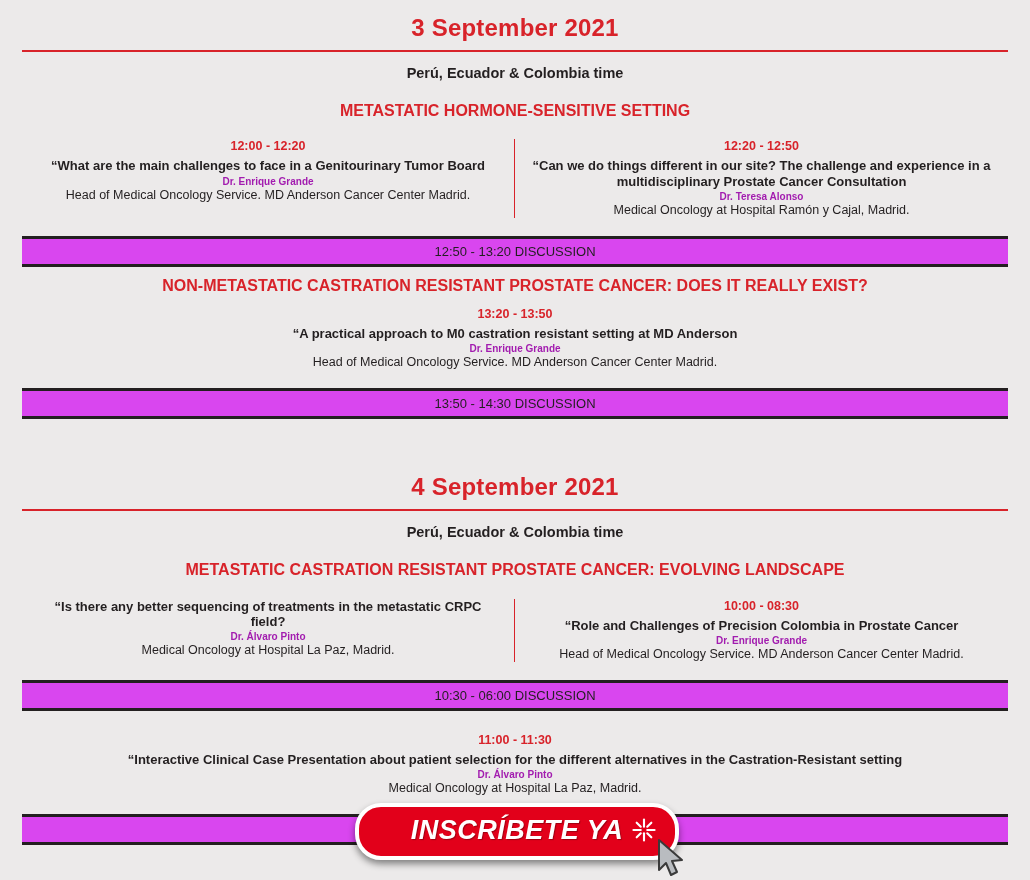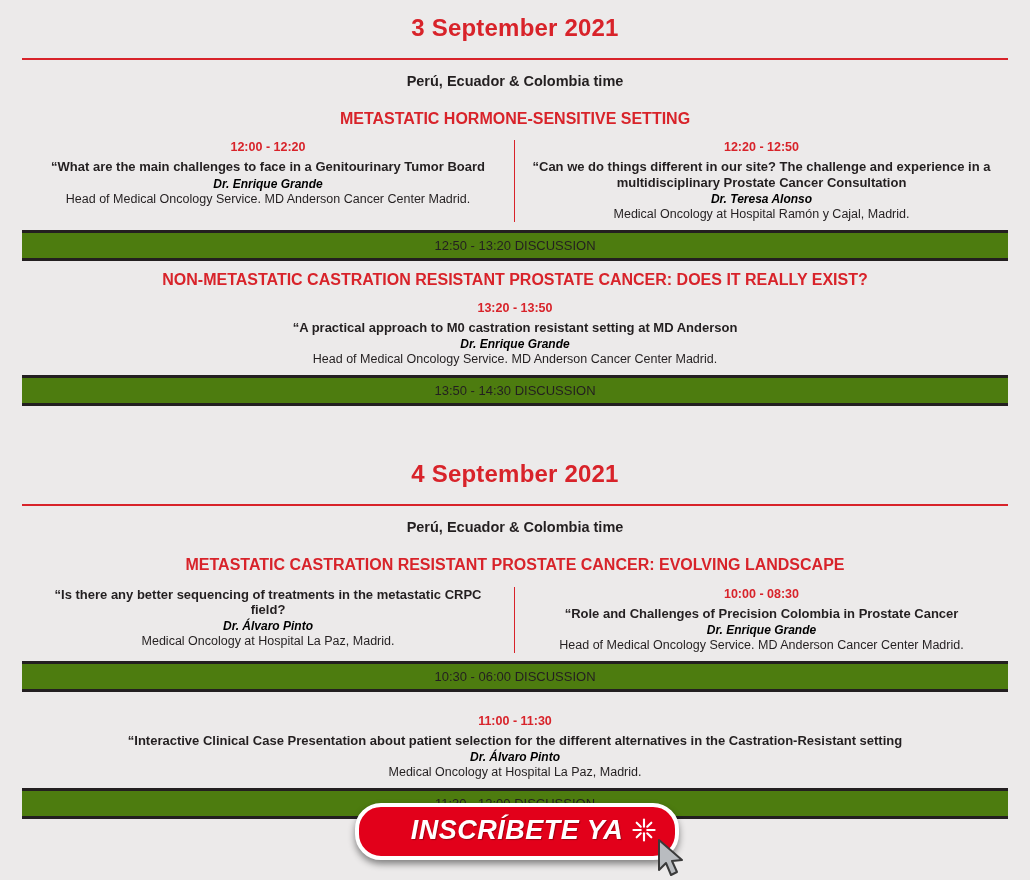--- a/index.html
+++ b/index.html
@@ -28,7 +28,7 @@
     font-weight: bold;
     letter-spacing: 0.2px;
     padding-top: 14px;
-    padding-bottom: 16px;
+    padding-bottom: 8px;
   }
   .rule {
     height: 2px;

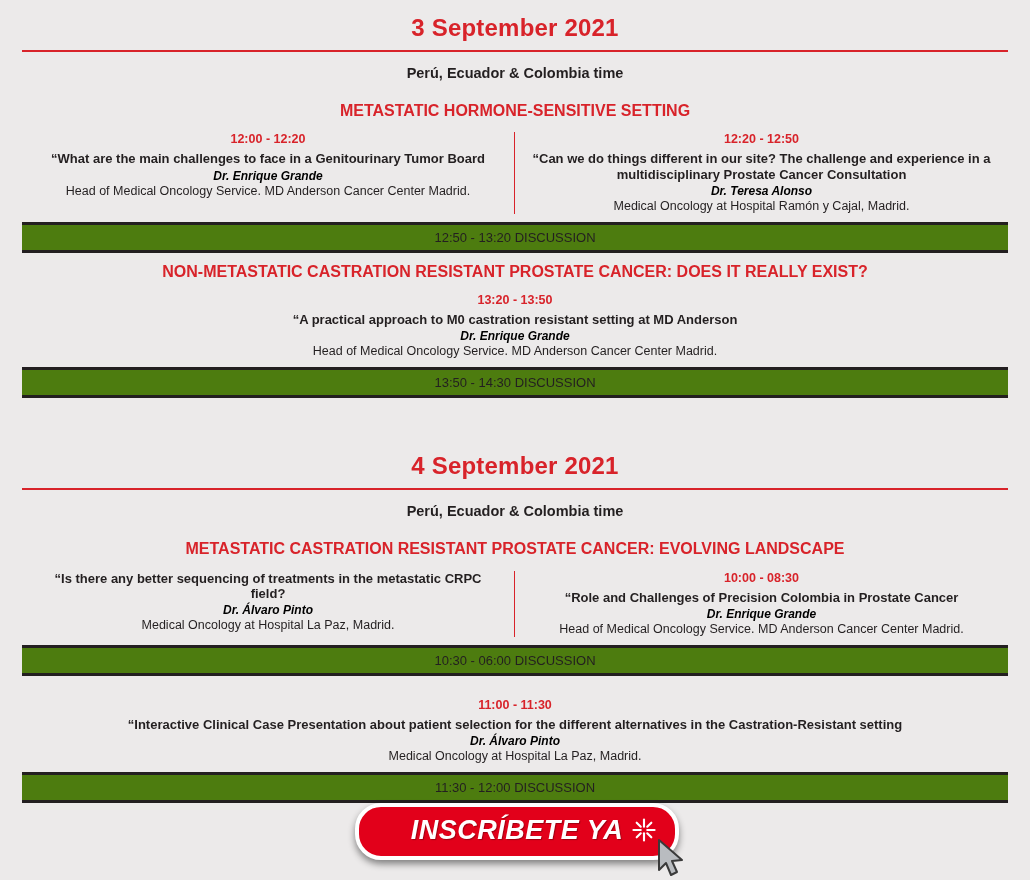--- a/index.html
+++ b/index.html
@@ -60,6 +60,7 @@
     padding: 0 14px;
     box-sizing: border-box;
     text-align: center;
+    margin-top: 7px;
   }
   .col.left {
     border-right: 1px solid #d8232a;

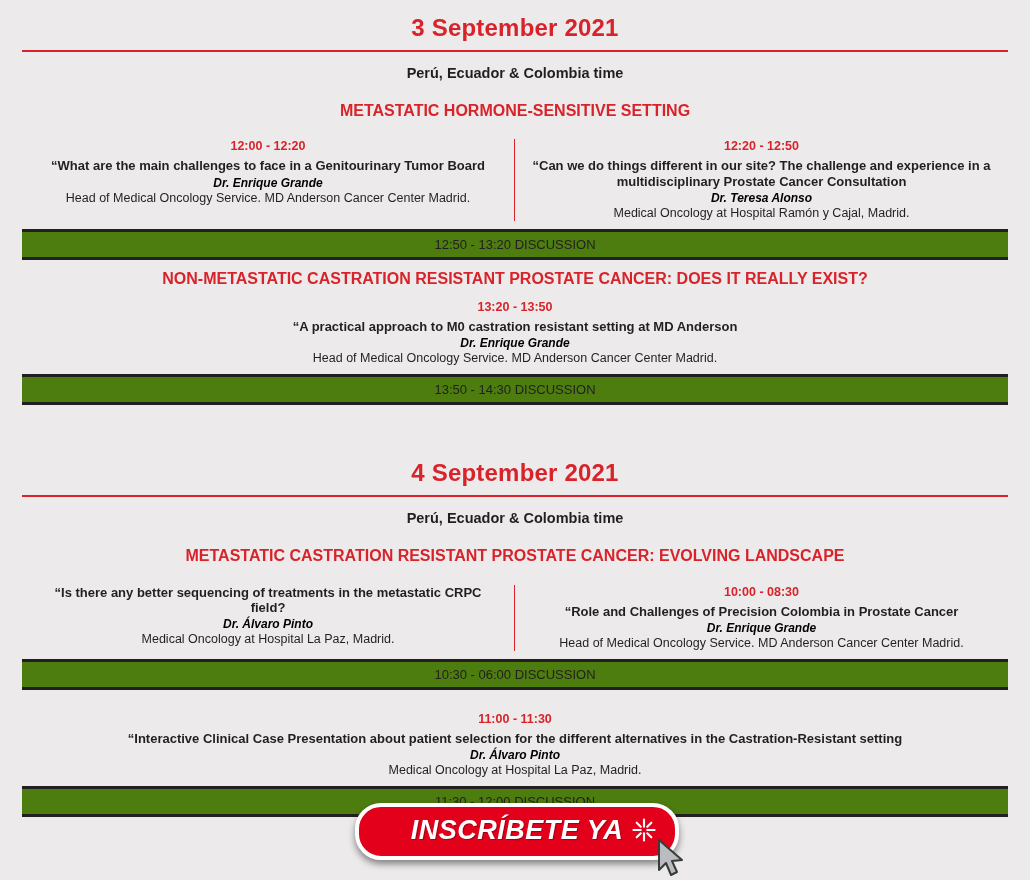--- a/index.html
+++ b/index.html
@@ -78,10 +78,9 @@
     color: #231f20;
   }
   .speaker {
-    font-size: 12px;
-    font-style: italic;
-    font-weight: bold;
-    color: #000000;
+    font-size: 10px;
+    font-weight: bold;
+    color: #a21caf;
     margin-top: 2px;
   }
   .affiliation {

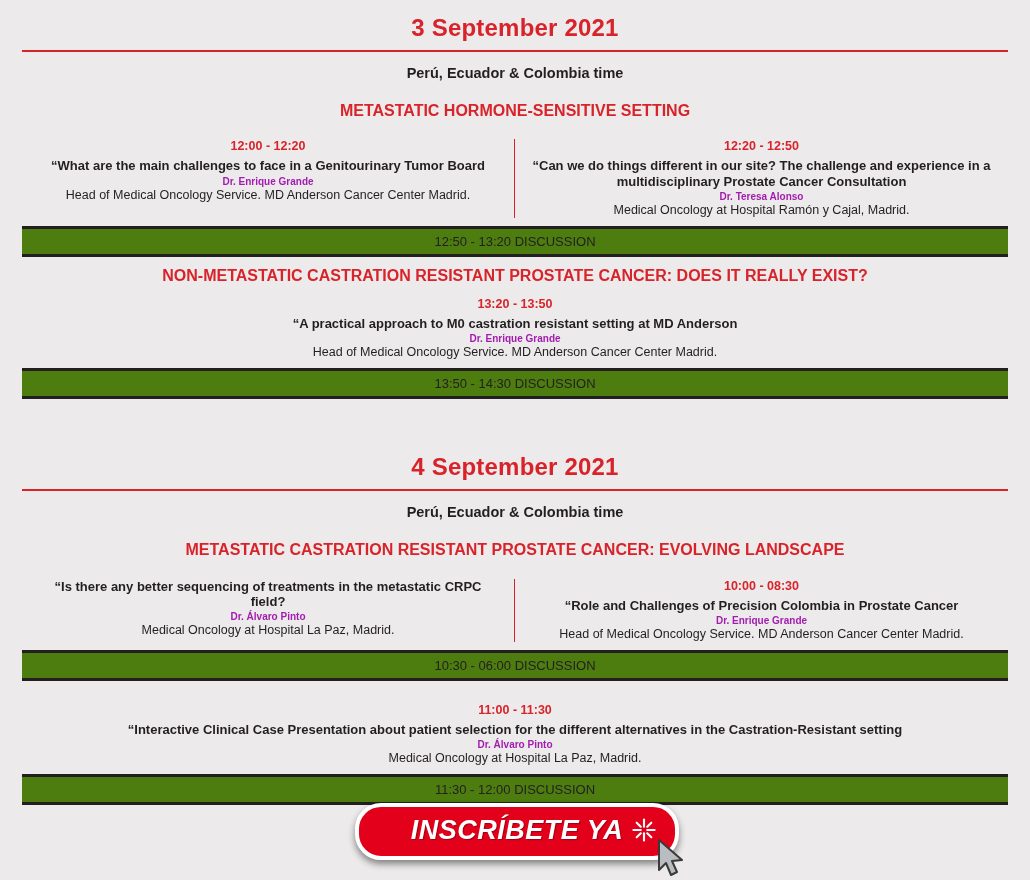--- a/index.html
+++ b/index.html
@@ -94,14 +94,14 @@
     padding: 0 20px;
   }
   .discussion-bar {
-    background: #4d7c0f;
+    background: #d946ef;
     border-top: 3px solid #231f20;
     border-bottom: 3px solid #231f20;
     text-align: center;
     font-size: 13px;
     color: #231f20;
     padding: 5px 0;
-    margin-top: 8px;
+    margin-top: 18px;
   }
   .spacer-md { height: 22px; }
   .spacer-lg { height: 40px; }

